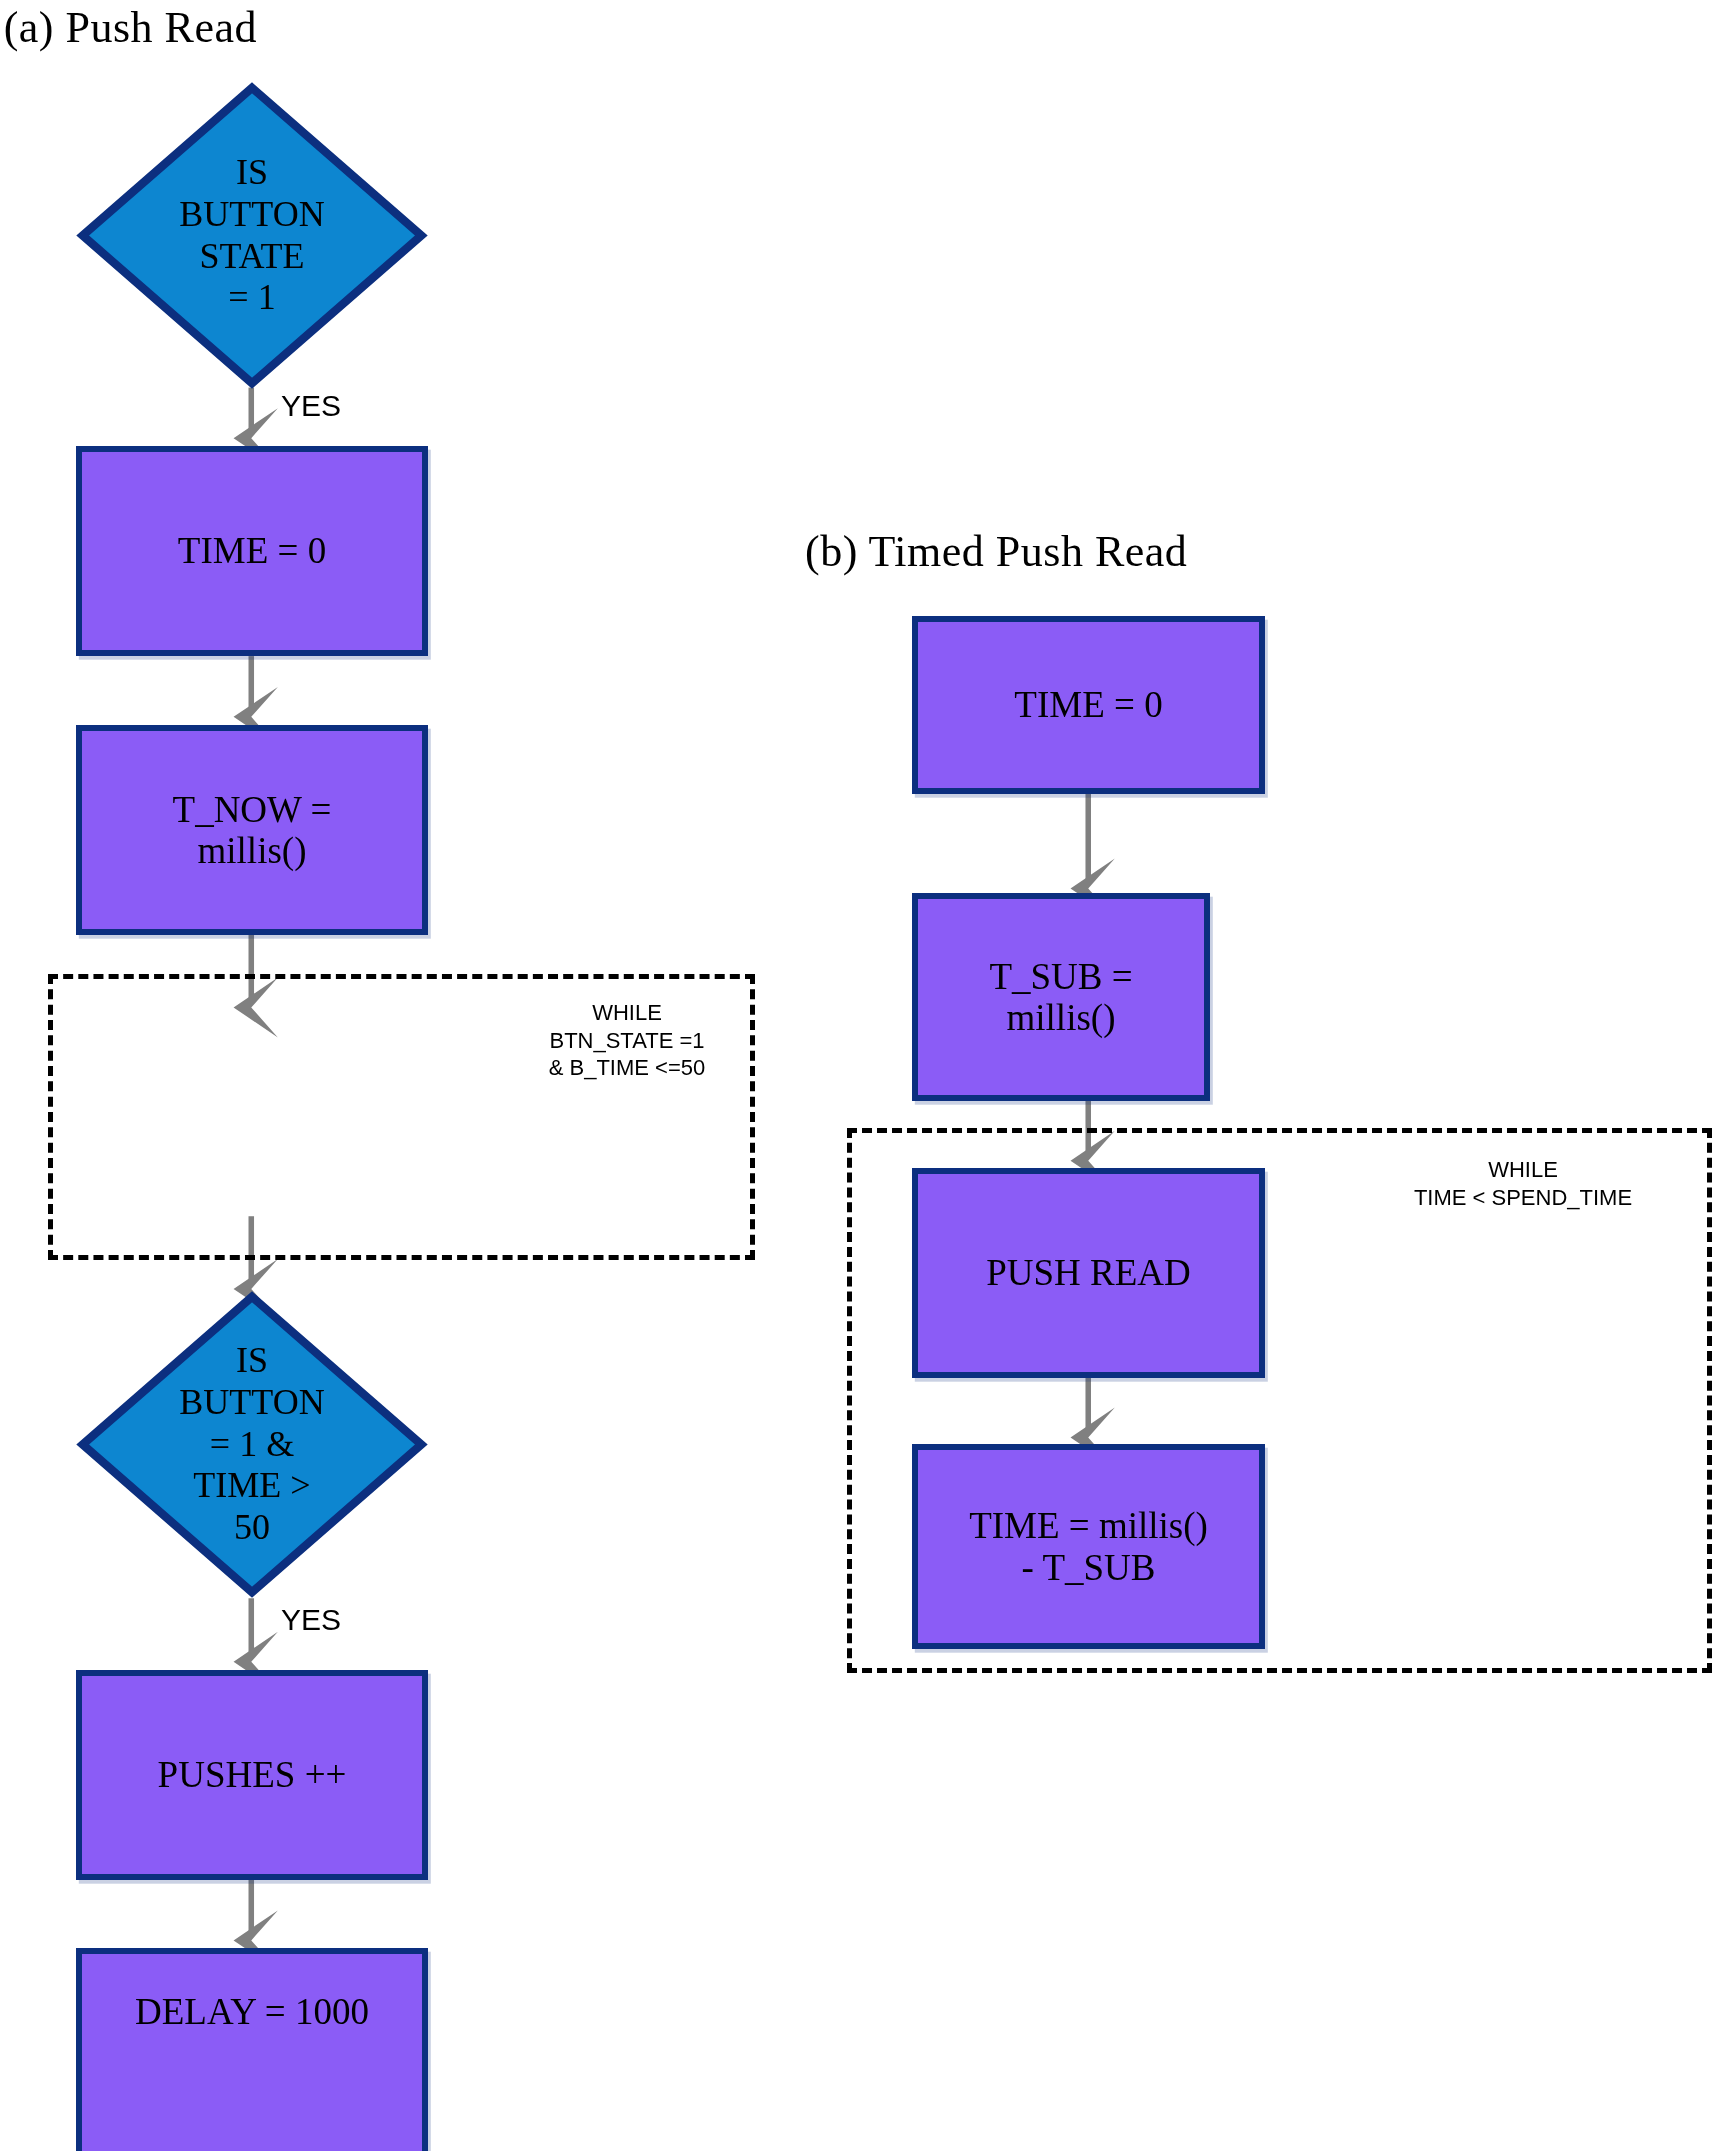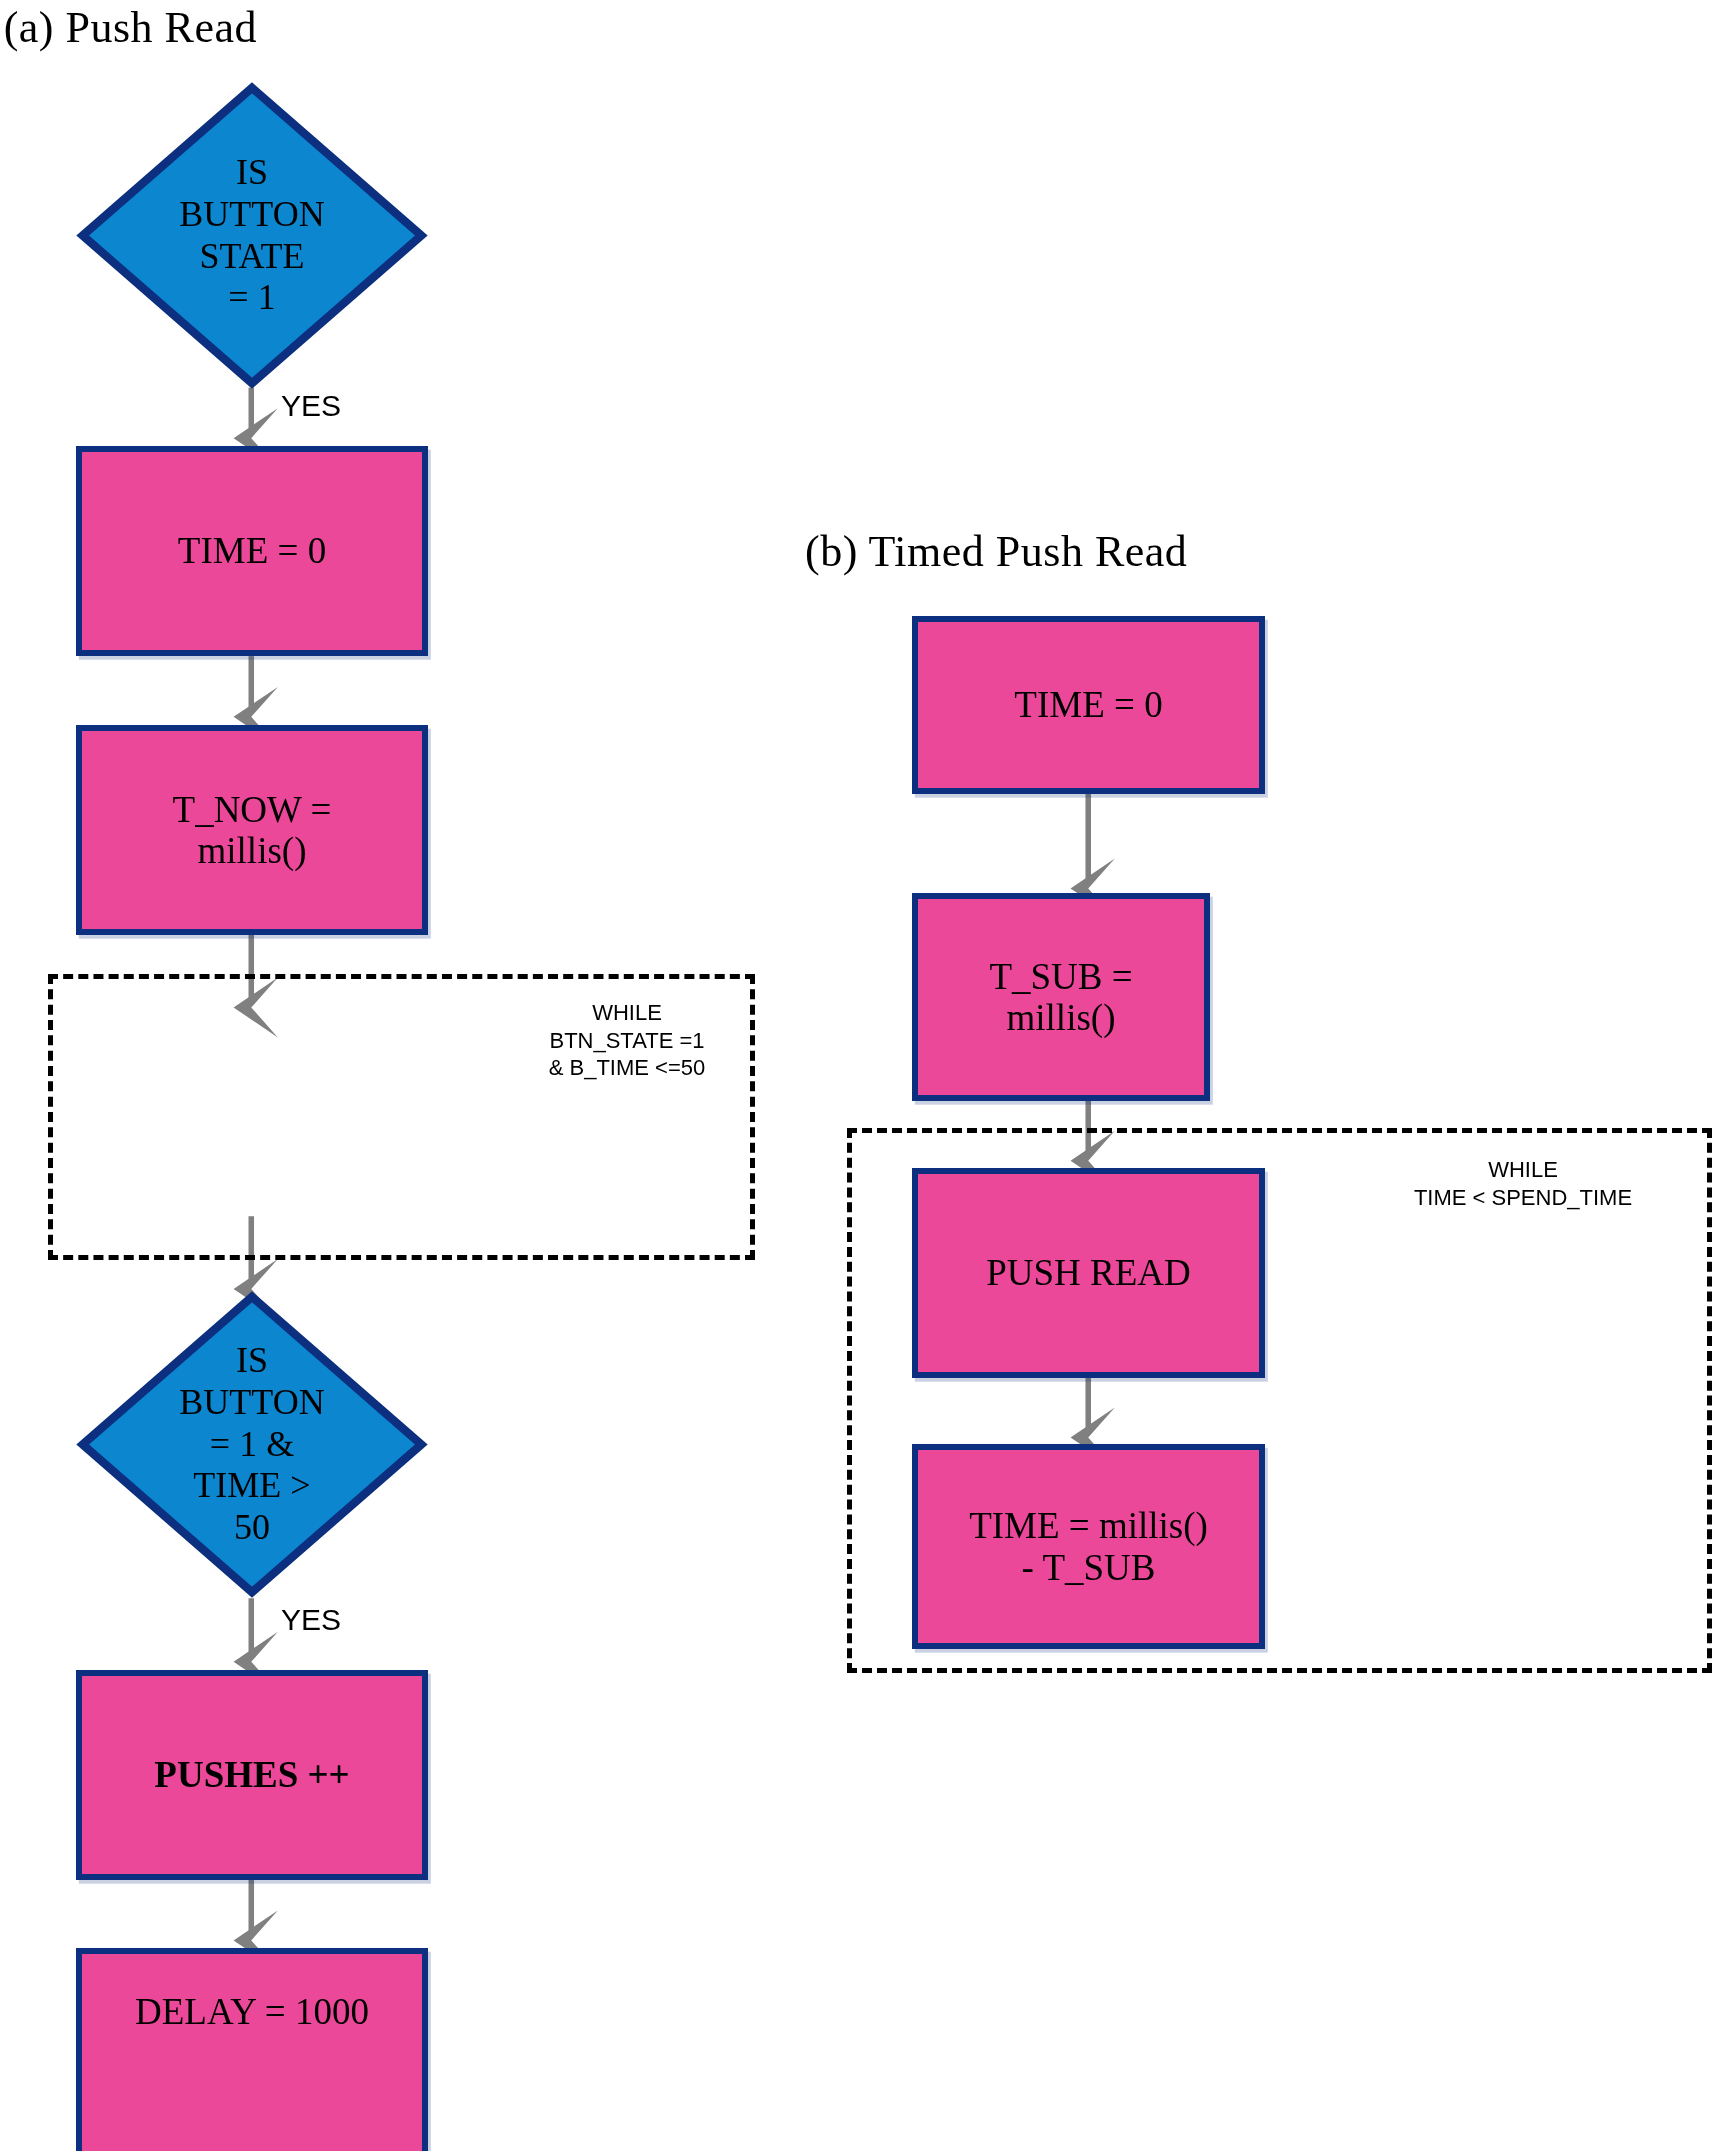--- a/index.html
+++ b/index.html
@@ -29,7 +29,7 @@
   .node {
     position: absolute;
     box-sizing: border-box;
-    background: #ec4899;
+    background: #8b5cf6;
     border: 6.5px solid #0c2f7f;
     display: flex;
     align-items: center;

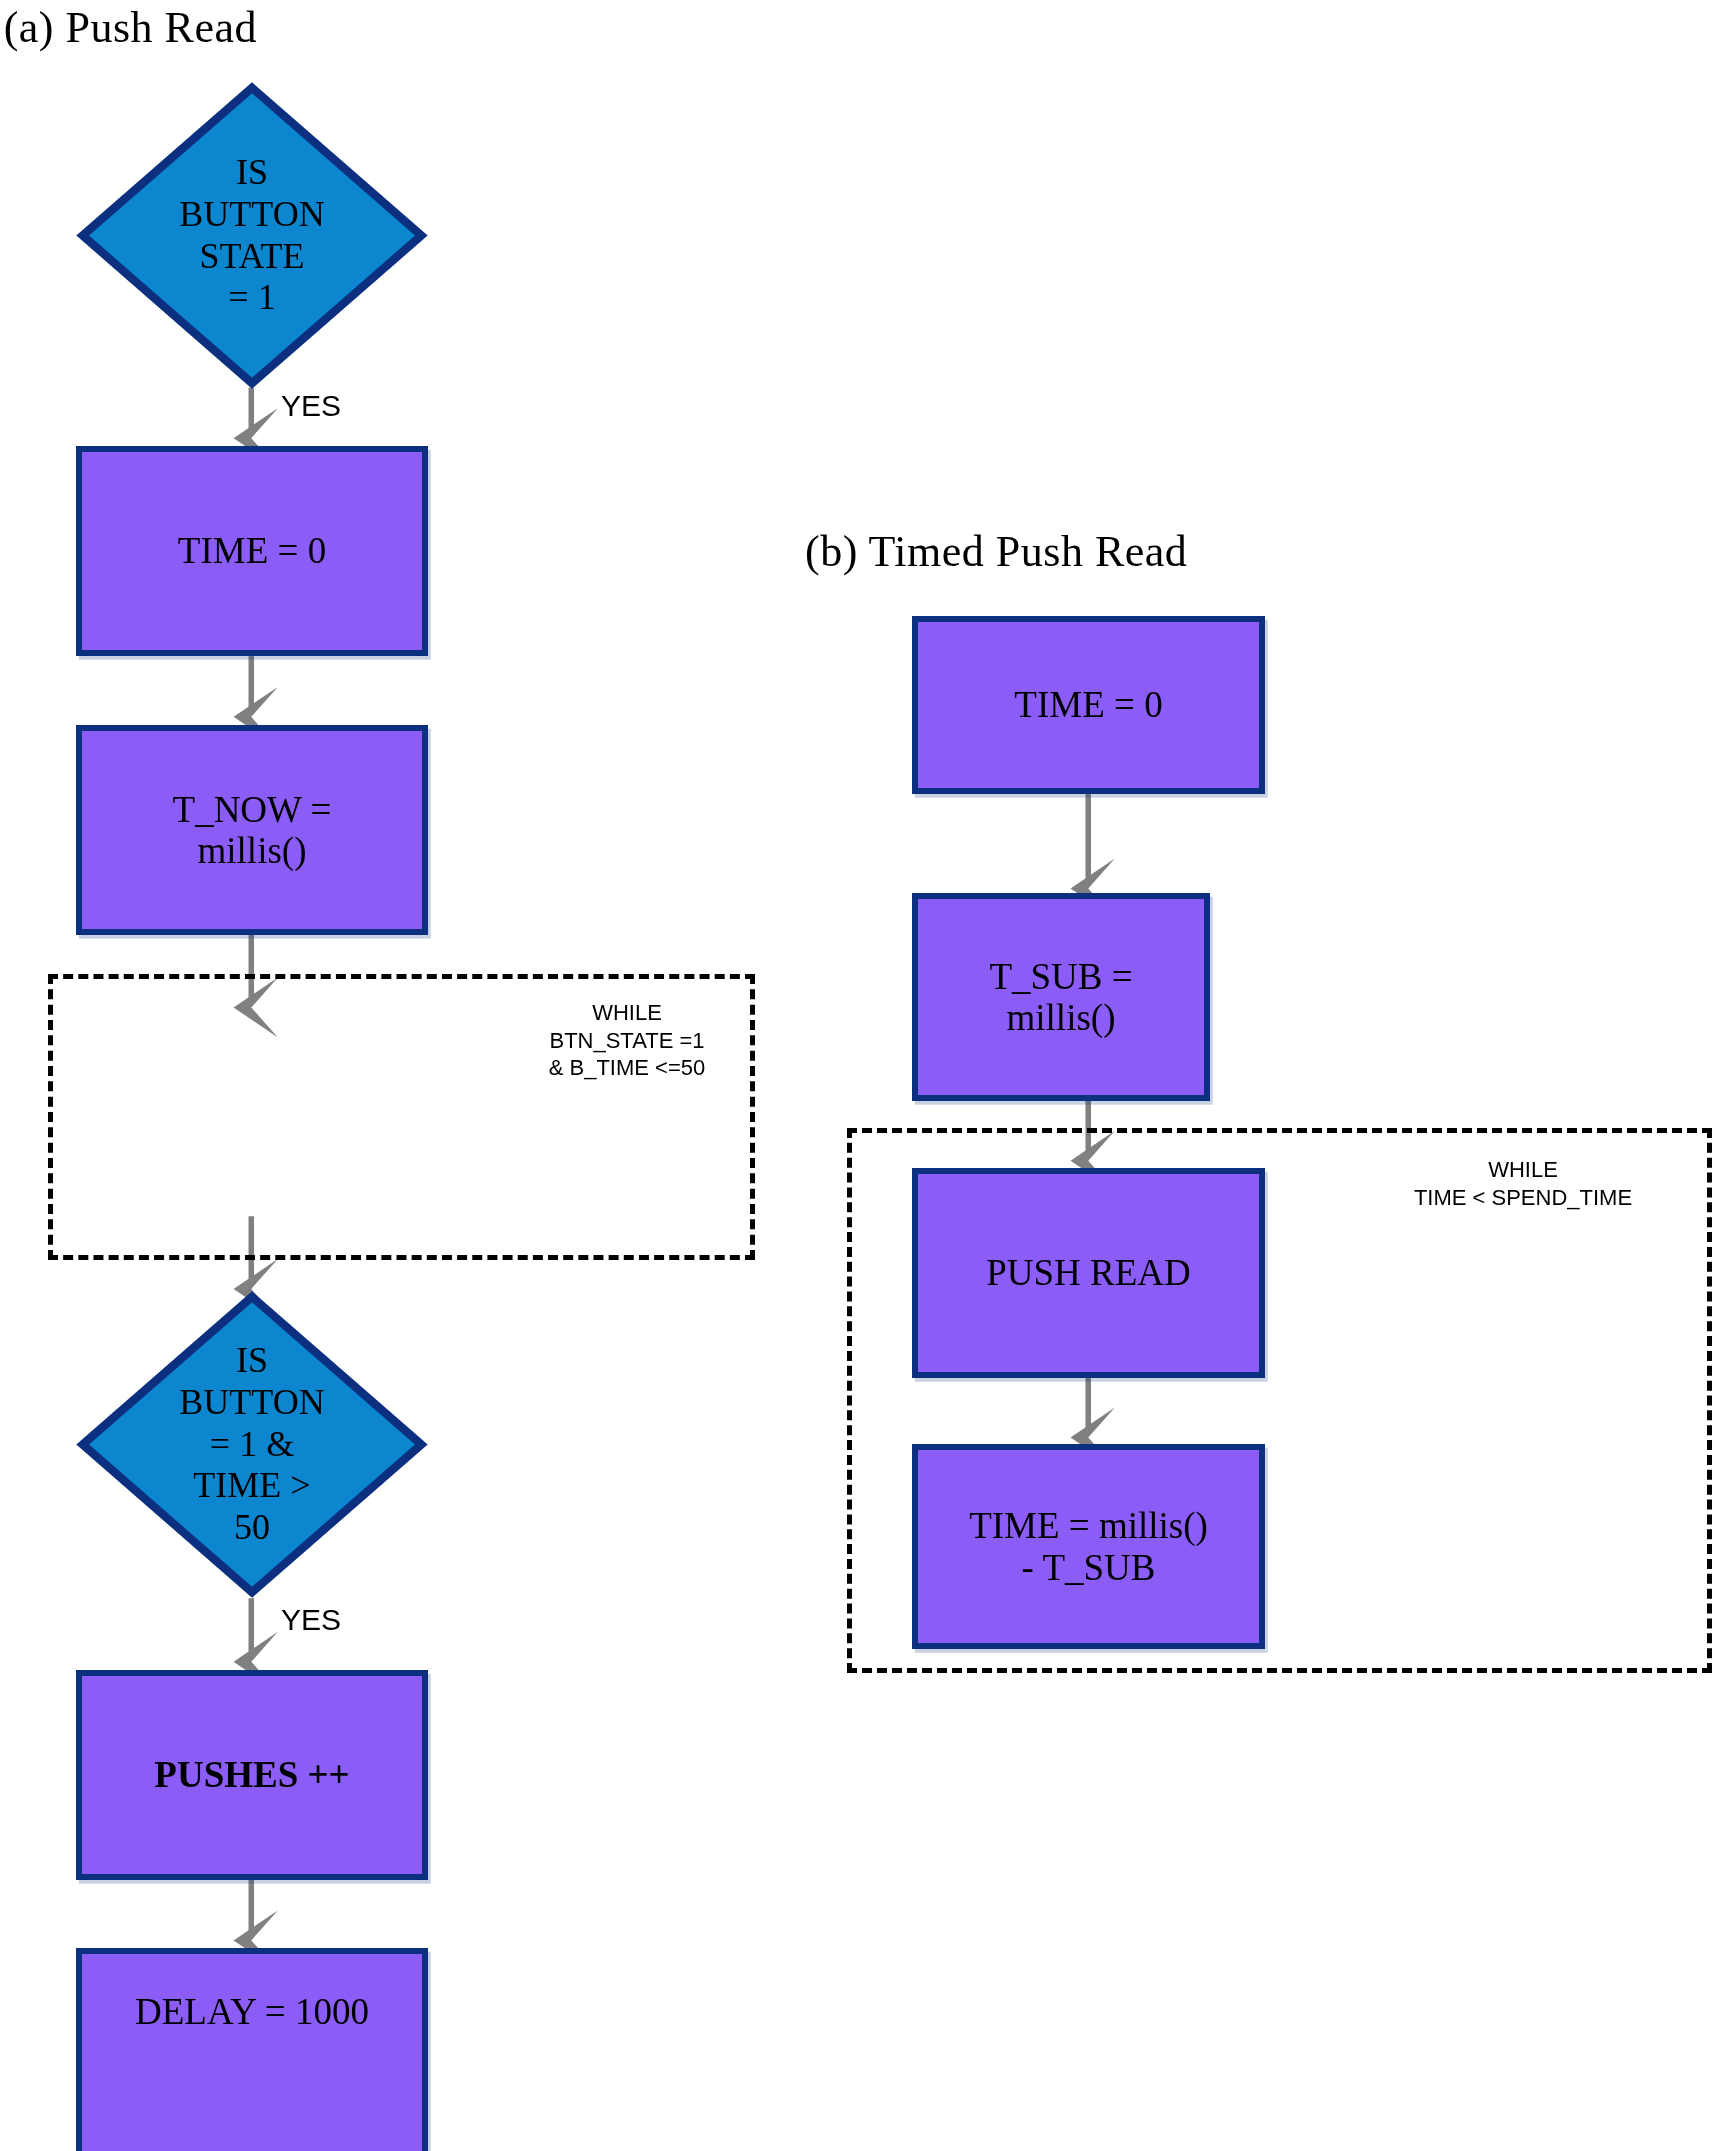--- a/index.html
+++ b/index.html
@@ -160,7 +160,7 @@
 50</div>
   </div>
 
-  <div class="node" style="left:76px; top:1670px; width:352px; height:210px;font-weight:bold;">
+  <div class="node" style="left:76px; top:1670px; width:352px; height:210px;">
     <span class="txt">PUSHES ++</span>
   </div>
 

